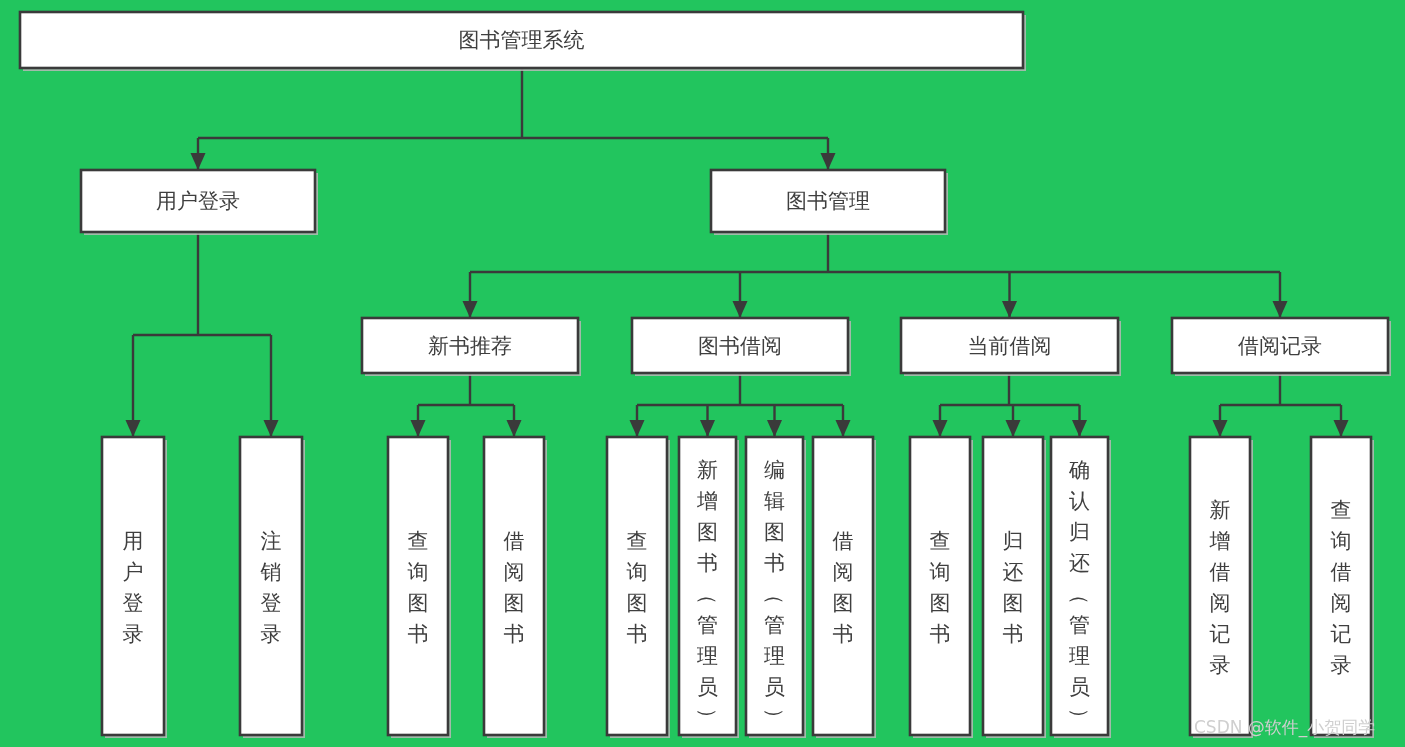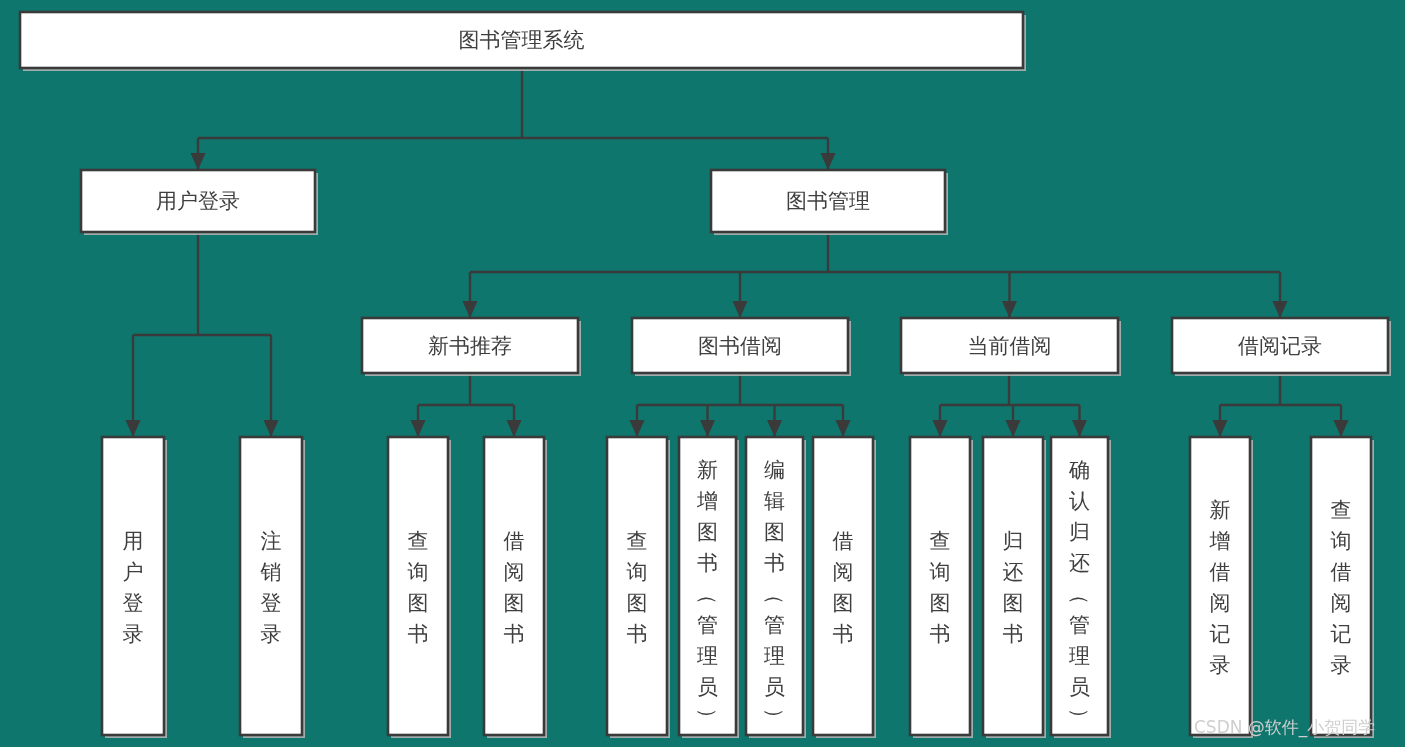--- a/index.html
+++ b/index.html
@@ -17,7 +17,7 @@
     position: relative;
     width: 1405px;
     height: 747px;
-    background: #0f766e;
+    background: #22c55e;
   }
   svg.diagram-canvas {
     position: absolute;

